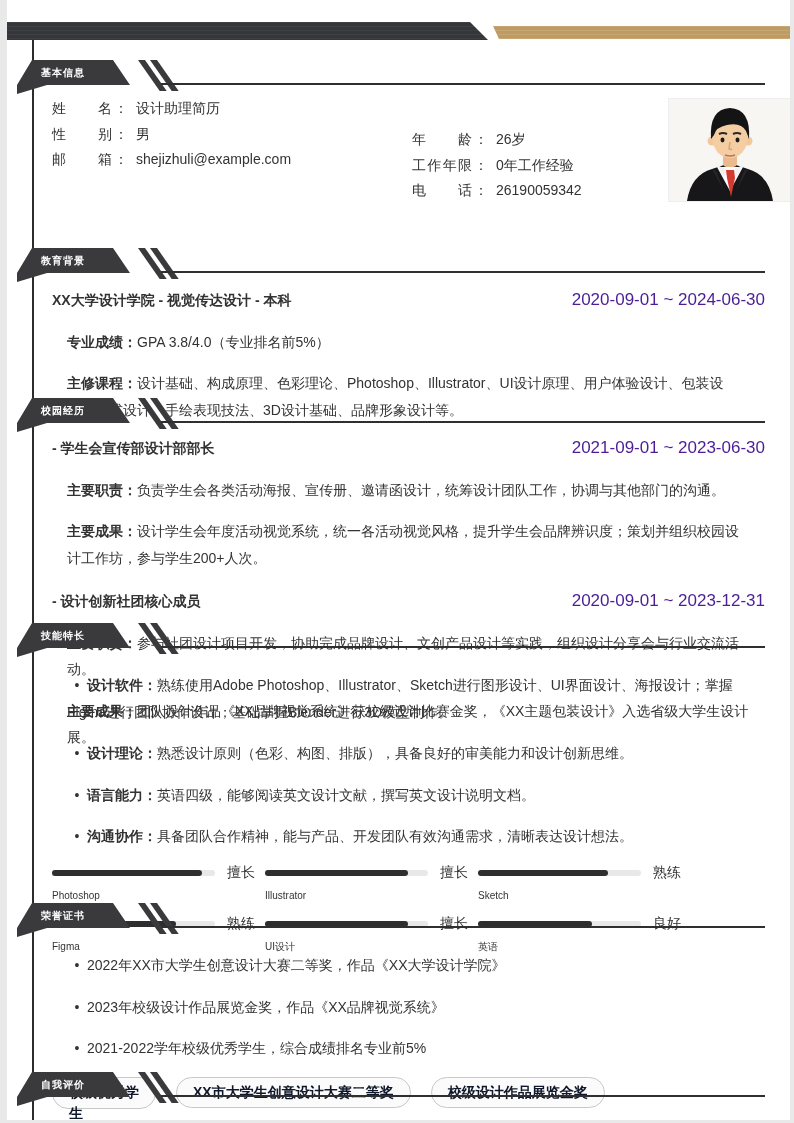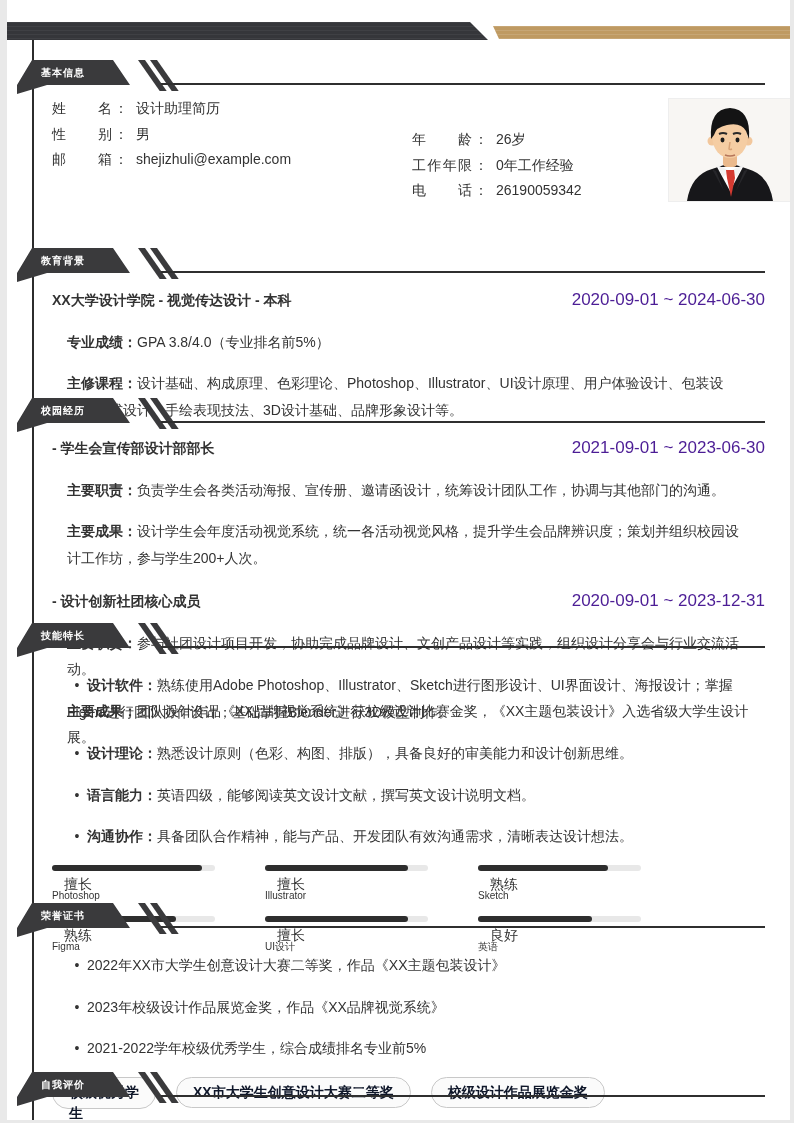--- a/index.html
+++ b/index.html
@@ -67,7 +67,7 @@
   
   .dot{display:inline-block;width:20px;text-align:center;}
   .bars-grid{display:grid;grid-template-columns:213px 213px 213px;margin-top:12px;row-gap:9px;}
-  .bar-row{display:flex;height:16px;flex-direction:column;}
+  .bar-row{display:flex;align-items:center;height:16px;}
   .track{width:163px;height:6px;background:#e8e8e8;border-radius:3px;position:relative;}
   .fill{height:6px;background:#2e2e2e;border-radius:3px;}
   .level{margin-left:12px;font-size:14px;}

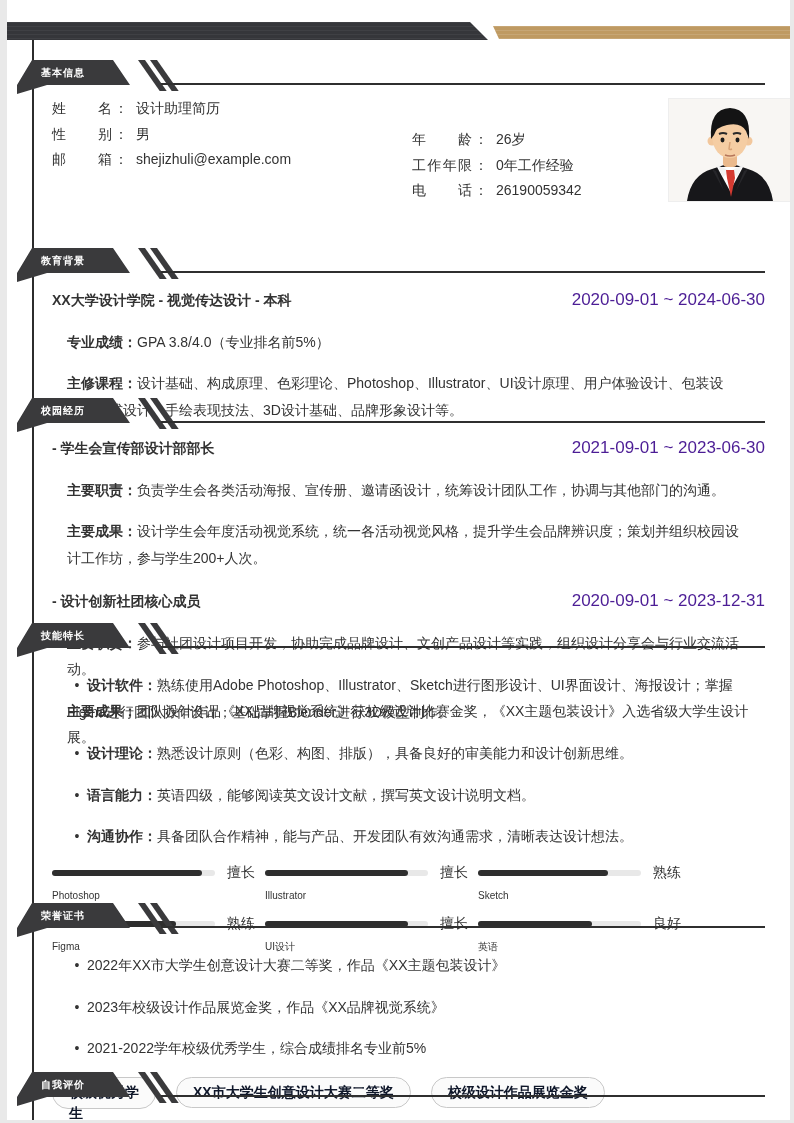--- a/index.html
+++ b/index.html
@@ -318,7 +318,7 @@
     </div>
     <div class="sec-content" style="margin-top:3px;">
       <div class="para">
-        <span class="dot">•</span><span>2022年XX市大学生创意设计大赛二等奖，作品《XX主题包装设计》</span>
+        <span class="dot">•</span><span>2022年XX市大学生创意设计大赛二等奖，作品《XX大学设计学院》</span>
       </div>
       <div class="para">
         <span class="dot">•</span><span>2023年校级设计作品展览金奖，作品《XX品牌视觉系统》</span>

